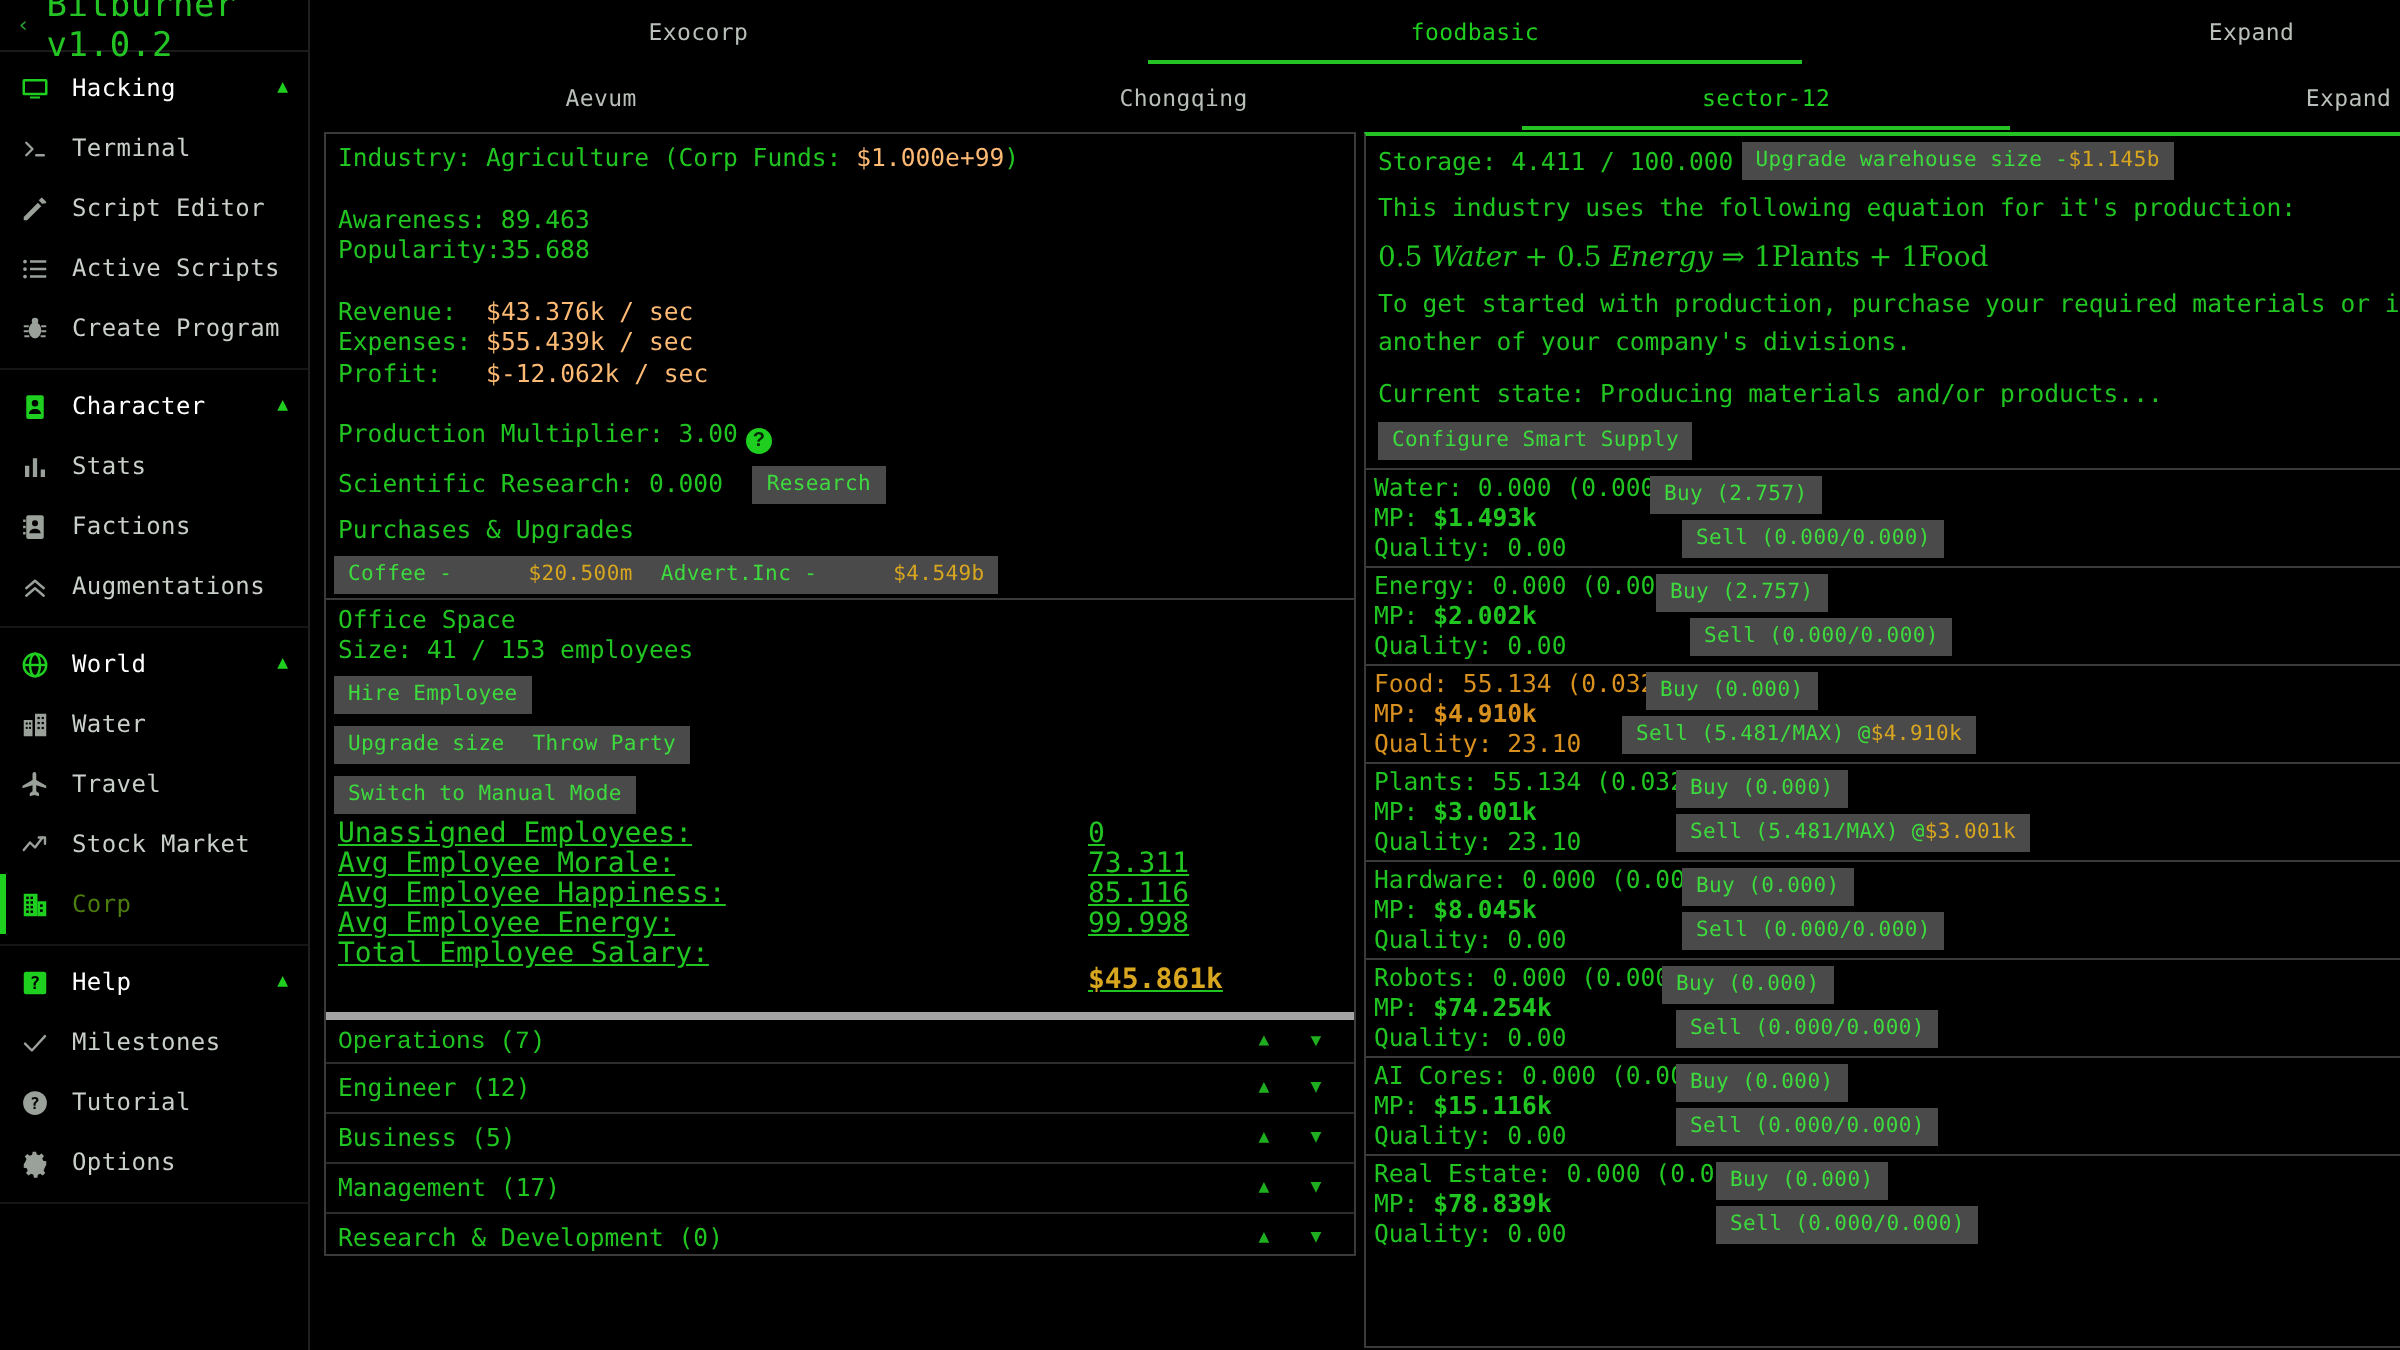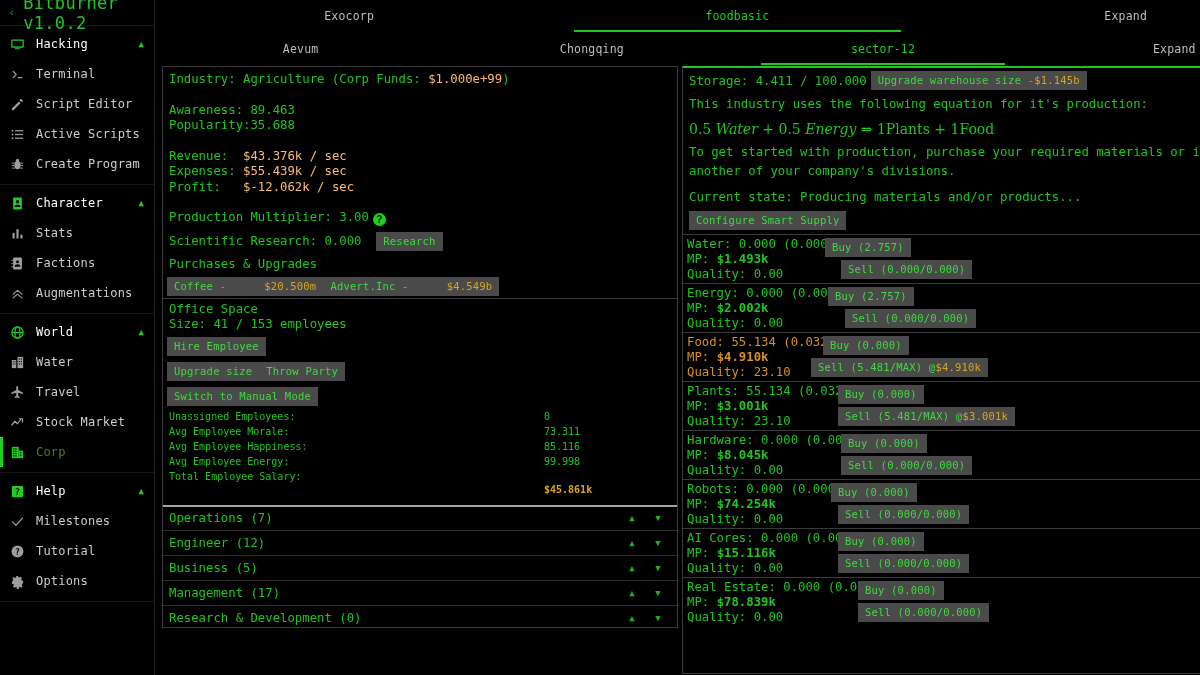--- a/index.html
+++ b/index.html
@@ -106,8 +106,9 @@
 
   
   .statrow {
-    display: flex; font-size: 10px; color: #21c521; line-height: 15px;
+    display: flex; font-size: 14px; color: #21c521; line-height: 15px;
     padding: 0 6px;
+    text-decoration: underline;
   }
   .statrow .k { flex: 0 0 375px; }
   .statrow .v { color: #21c521; }

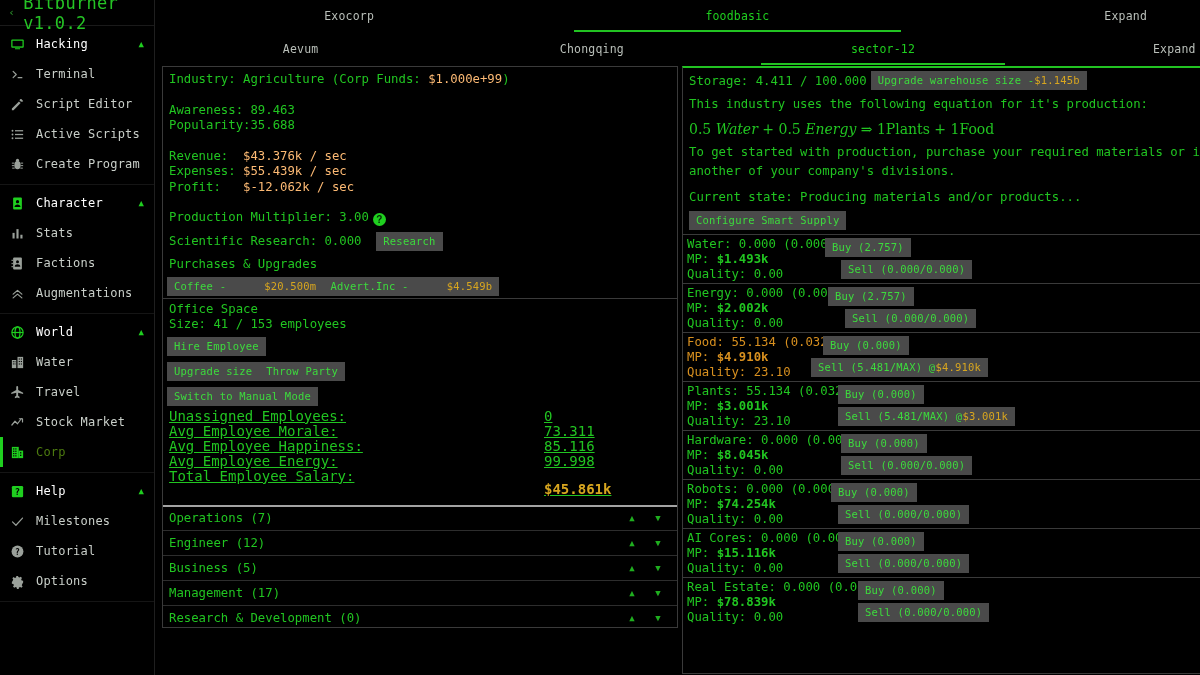--- a/index.html
+++ b/index.html
@@ -120,7 +120,7 @@
     border-top: 1px solid #2d2d2d; padding: 0 6px;
     font-size: 12.3px; color: #21c521;
   }
-  .jobrow:first-child { border-top: 2px solid #a3a3a3; }
+  .jobrow:first-child { border-top: 4px solid #a3a3a3; font-family: Liberation Mono, monospace; }
   .joblbl { flex: 1; }
   .arrow {
     width: 26px; text-align: center; color: #1fae1f; font-size: 9px;

